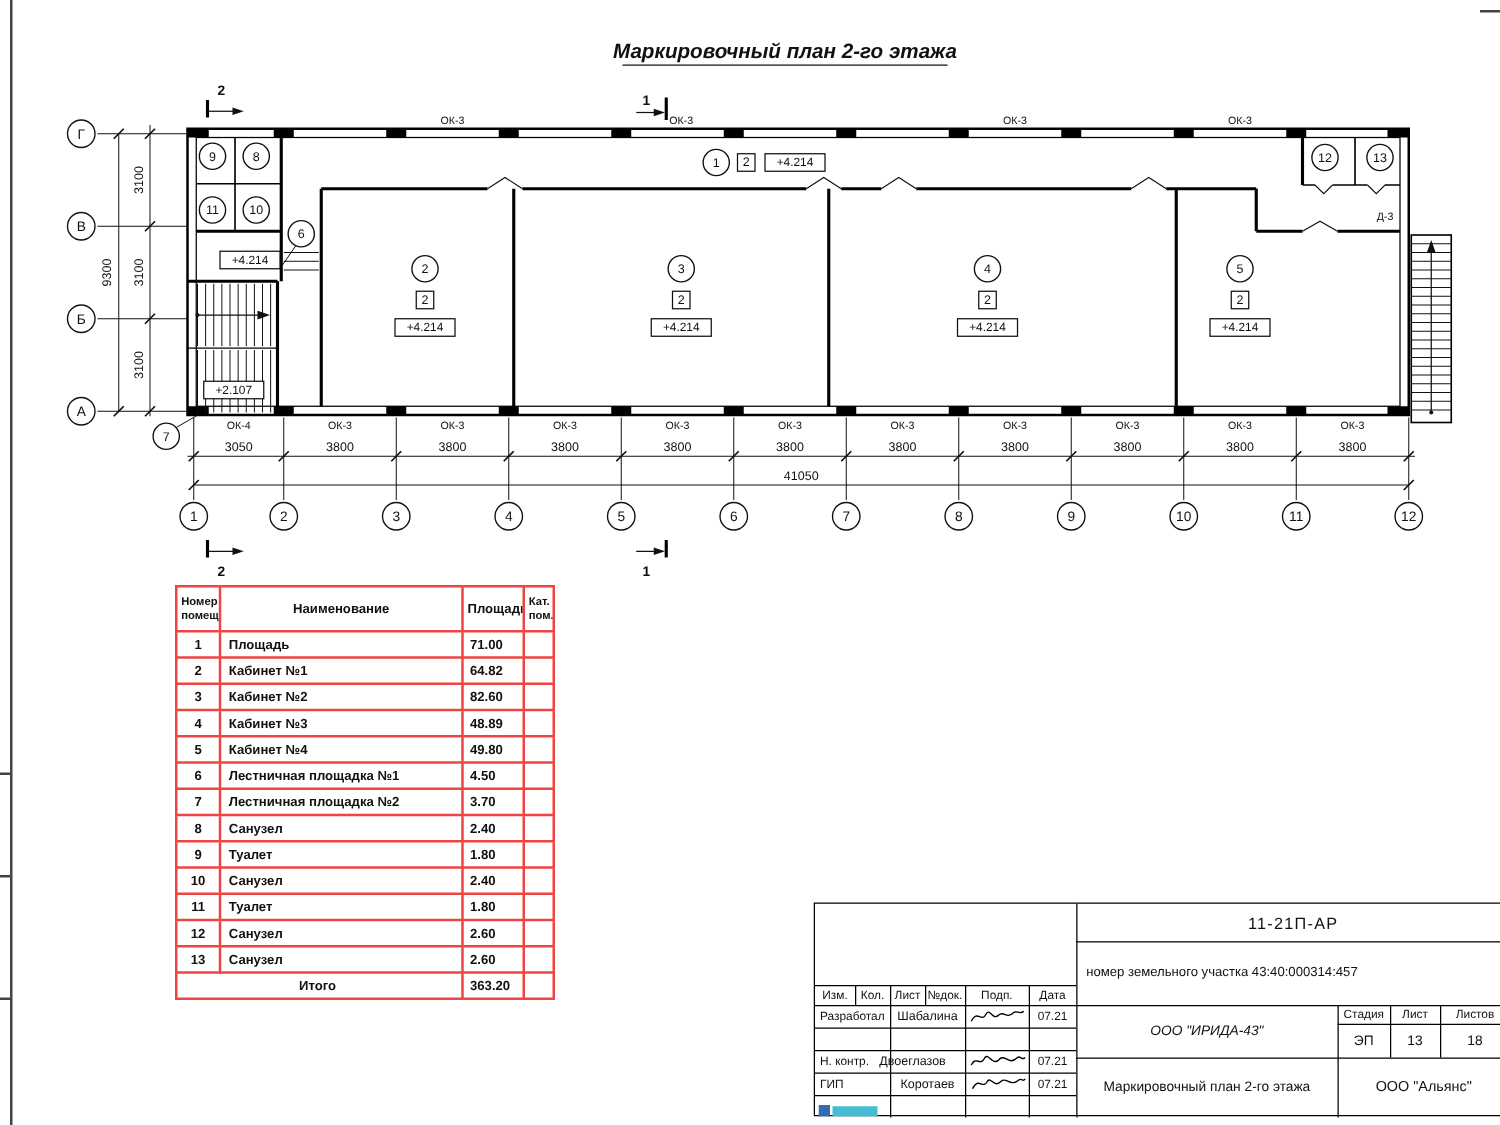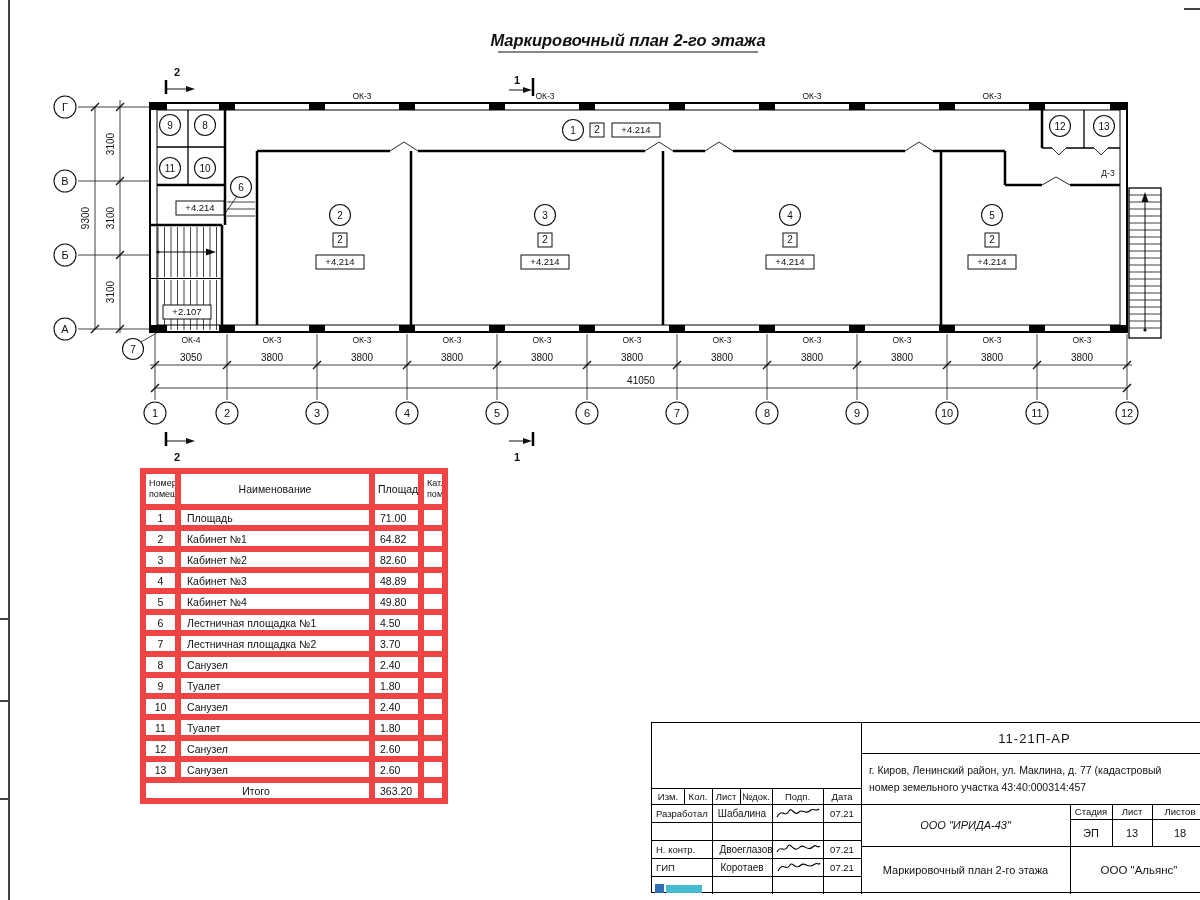--- a/index.html
+++ b/index.html
@@ -37,7 +37,7 @@
   .explic-title{font-size:14.5px;font-weight:bold;font-style:italic;
     text-decoration:underline;text-align:center;margin-bottom:9px;white-space:nowrap}
   .explic-table{border-collapse:collapse;width:302px;table-layout:fixed}
-  .explic-table th,.explic-table td{border:6px solid #ef4444;font-weight:normal;
+  .explic-table th,.explic-table td{border:2px solid #ef4444;font-weight:bold;
     font-size:10.5px;padding:0 3px;height:21px;text-align:center;overflow:hidden;white-space:nowrap}
   .explic-table thead th{height:36px}
   .explic-table th.c-num div,.explic-table th.c-cat div{font-size:9px;line-height:1.2}

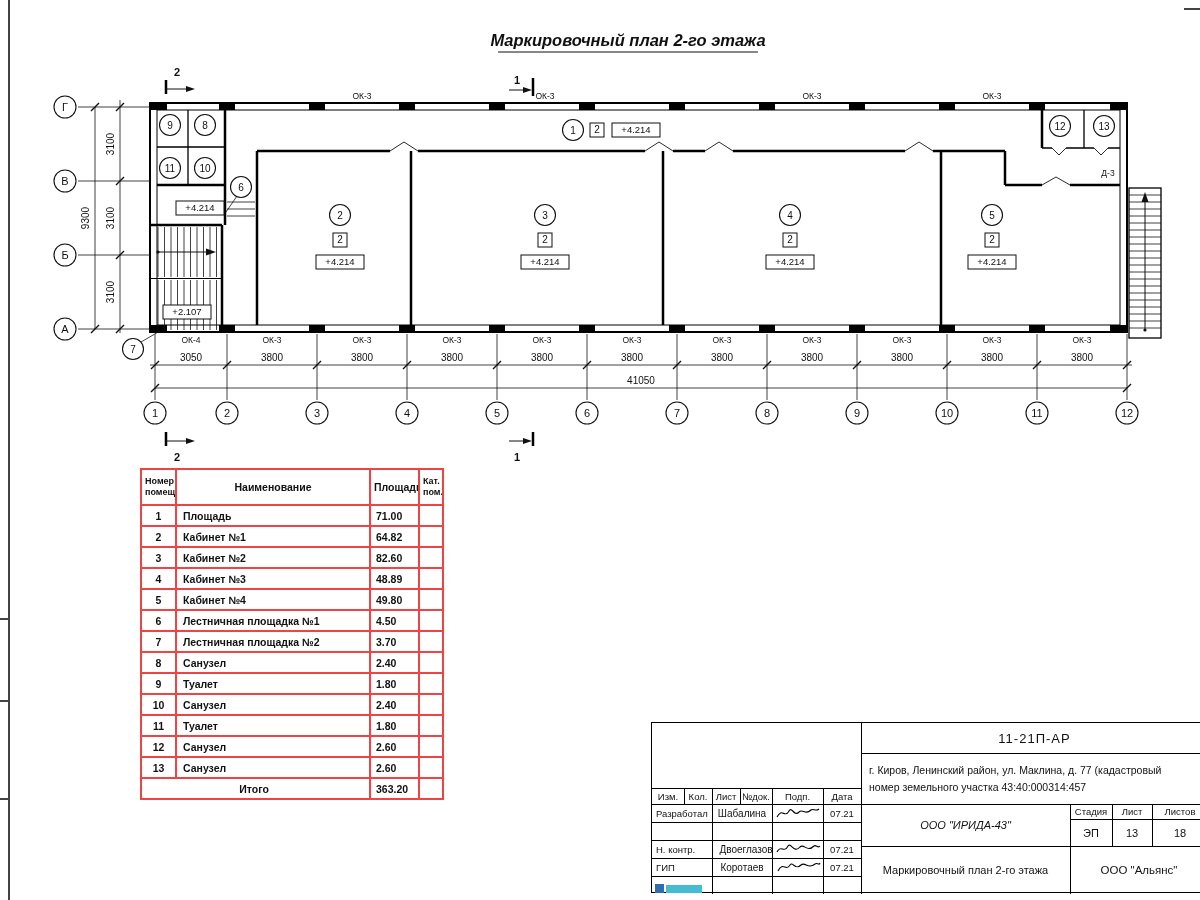--- a/index.html
+++ b/index.html
@@ -506,7 +506,6 @@
 
     <div class="cell code" style="left:209px;top:0;width:347px;height:30px">11-21П-АР</div>
     <div class="cell desc" style="left:209px;top:30px;width:347px;height:51px">
-      <div>г. Киров, Ленинский район, ул. Маклина, д. 77 (кадастровый</div>
       <div>номер земельного участка 43:40:000314:457</div>
     </div>
     <div class="cell org" style="left:209px;top:81px;width:209px;height:42px">ООО "ИРИДА-43"</div>

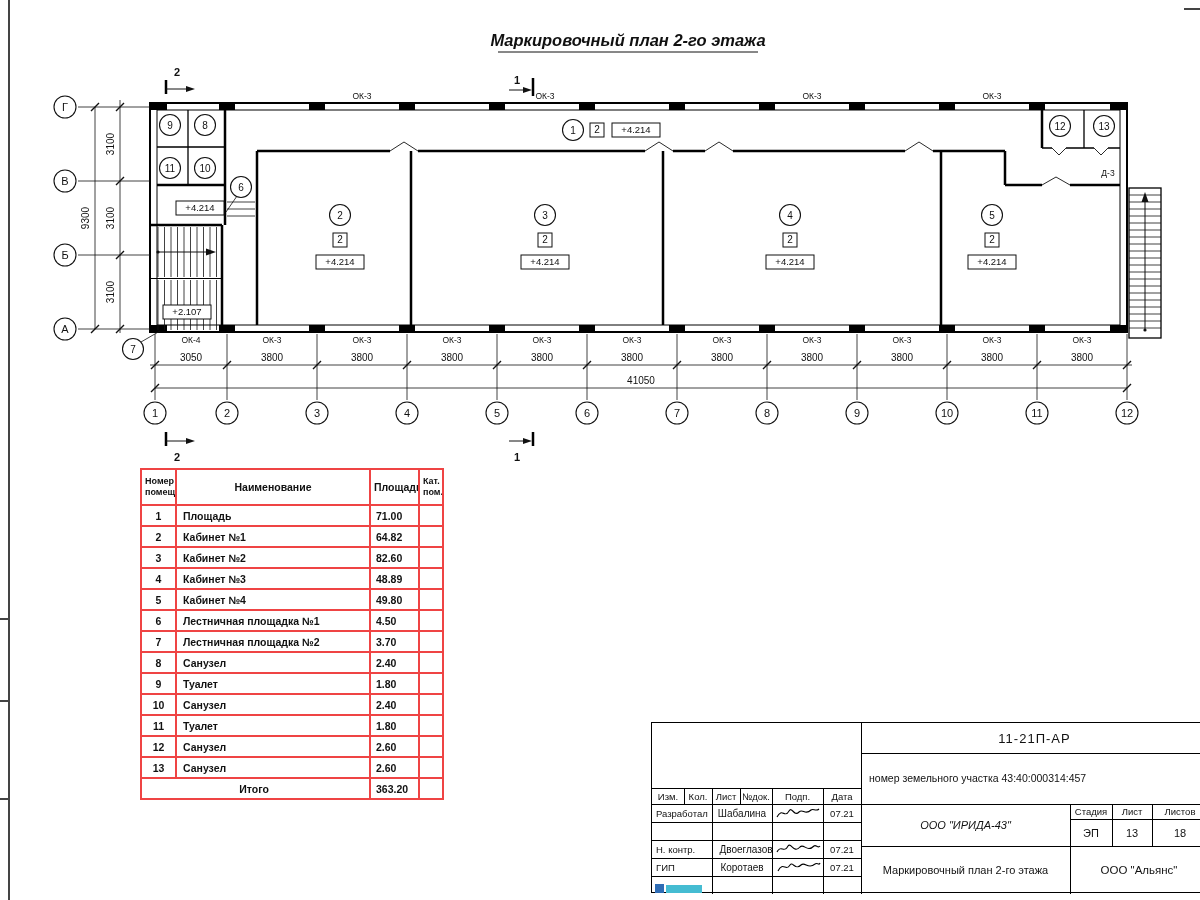--- a/index.html
+++ b/index.html
@@ -533,7 +533,7 @@
     <div class="cell small" style="left:171px;top:81px;width:38px;height:18px">07.21</div>
 
     <div class="cell small left" style="left:0;top:117px;width:60px;height:18px">Н. контр.</div>
-    <div class="cell" style="left:64px;top:117px;width:60px;height:18px">Двоеглазов</div>
+    <div class="cell" style="left:48px;top:117px;width:60px;height:18px">Двоеглазов</div>
     <svg class="sig" style="left:122px;top:118px" width="48" height="16" viewBox="0 0 48 16">
         <path d="M3 11C7 3 10 13 14 5C17 1 20 13 26 6C30 2 33 12 40 5C42 3 44 8 46 5" fill="none" stroke="#000" stroke-width="1.1"></path>
       </svg>

